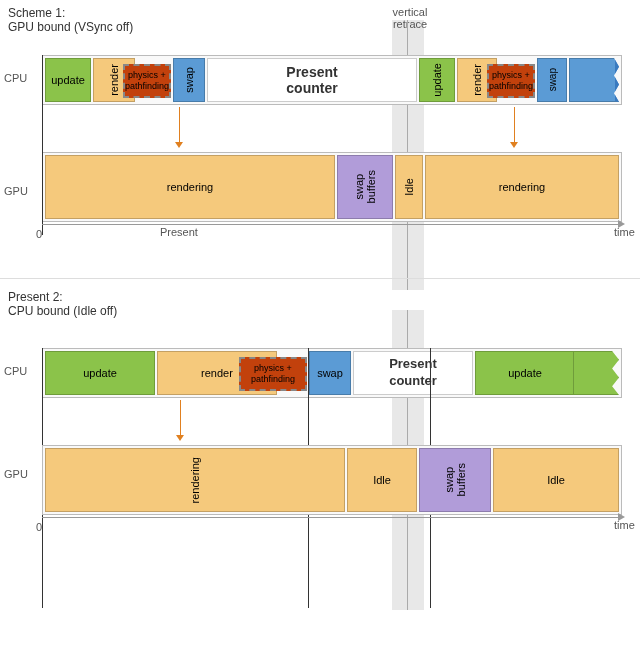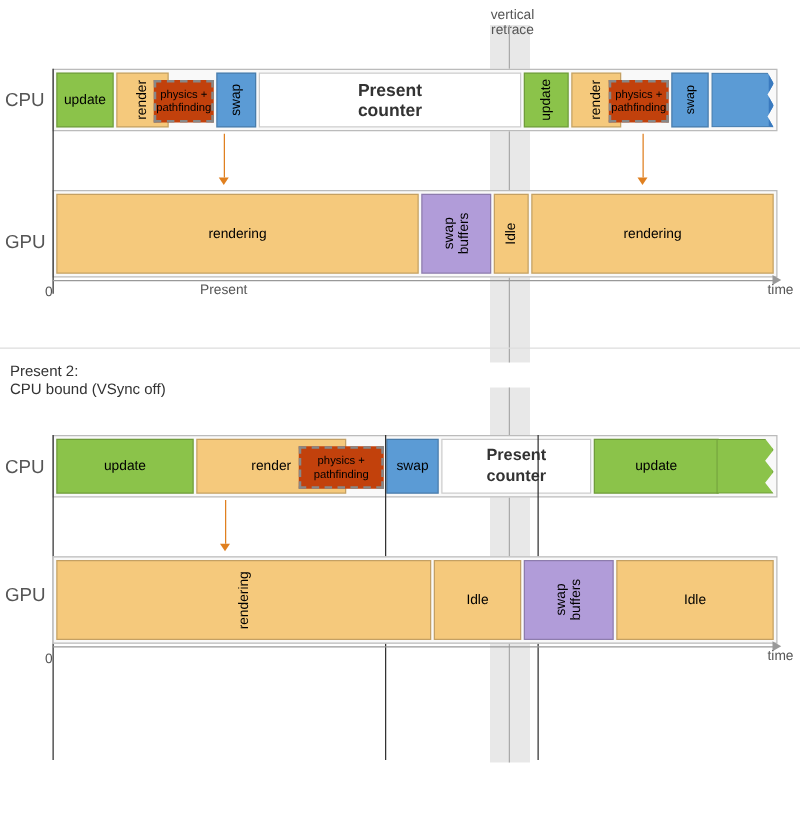--- a/index.html
+++ b/index.html
@@ -115,6 +115,10 @@
 
 <div class="diagram-container">
 
+  <div class="scheme-label" style="left:8px; top:6px;">
+    <div>Scheme 1:</div>
+    <div>GPU bound (VSync off)</div>
+  </div>
 
   <div class="retrace-area" style="left:392px; top:20px; width:32px; height:270px;"></div>
 

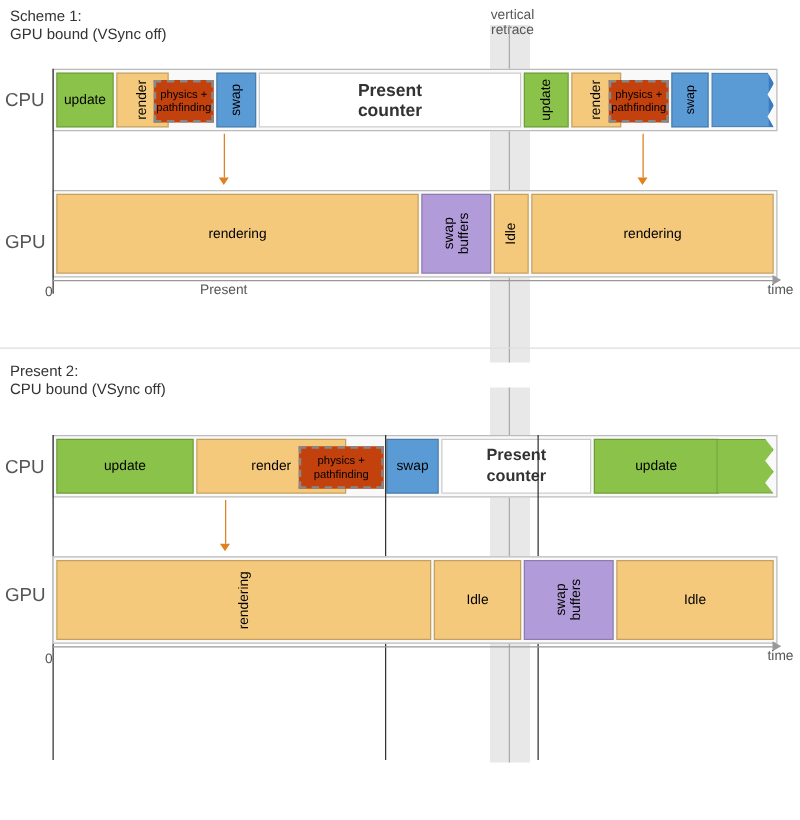--- a/index.html
+++ b/index.html
@@ -80,7 +80,7 @@
     
     .row-label {
       position: absolute;
-      font-size: 15px;
+      font-size: 11px;
       color: #555;
     }
 

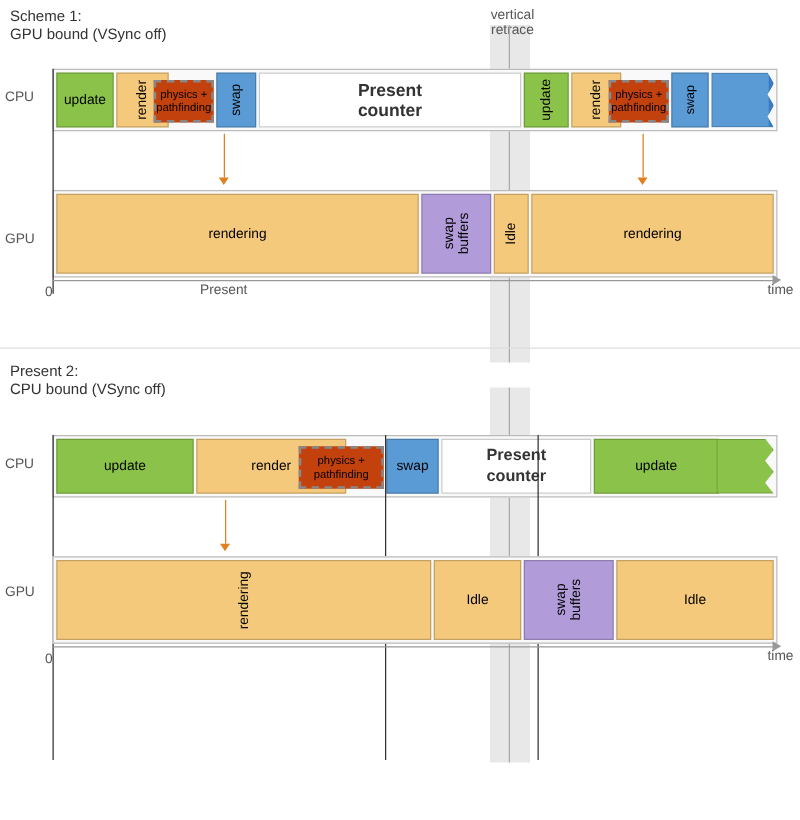--- a/index.html
+++ b/index.html
@@ -219,7 +219,7 @@
 
   <div class="scheme-label" style="left:8px; top:290px;">
     <div>Present 2:</div>
-    <div>CPU bound (VSync off)</div>
+    <div>CPU bound (Idle off)</div>
   </div>
 
   <div class="retrace-area" style="left:392px; top:310px; width:32px; height:300px;"></div>

